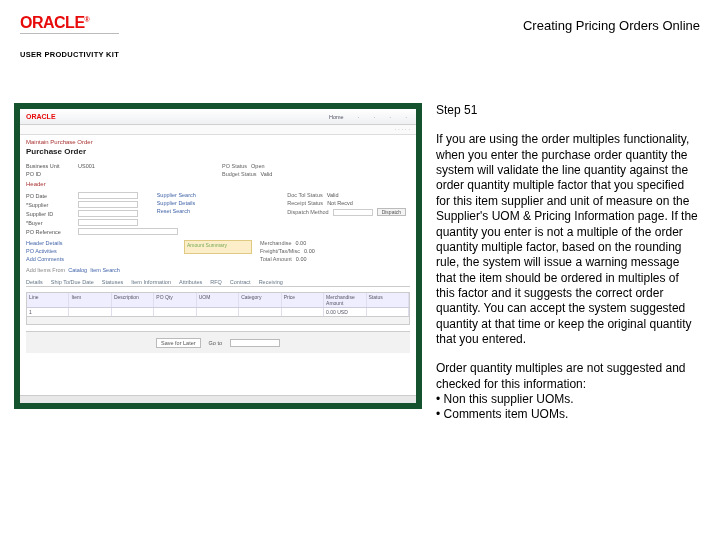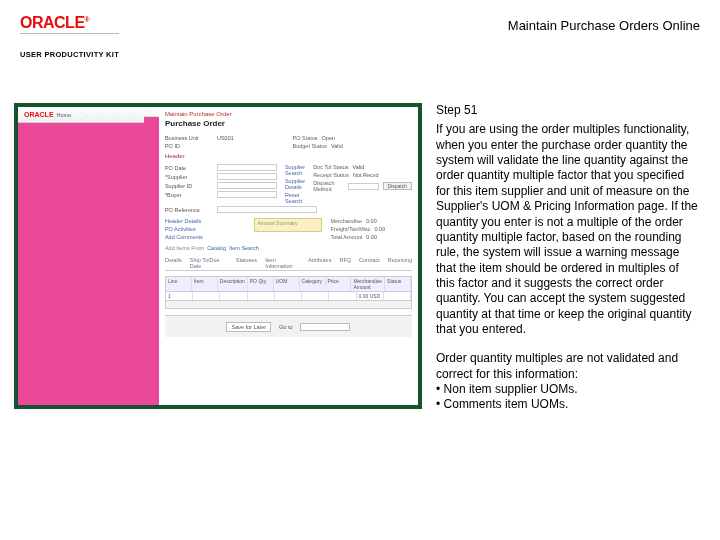--- a/index.html
+++ b/index.html
@@ -166,7 +166,7 @@
     </div>
     <div class="upk">USER PRODUCTIVITY KIT</div>
   </div>
-  <div class="doc-title">Maintain Purchase Orders Online</div>
+  <div class="doc-title">Creating Pricing Orders Online</div>
 </div>
 
 <div class="content">

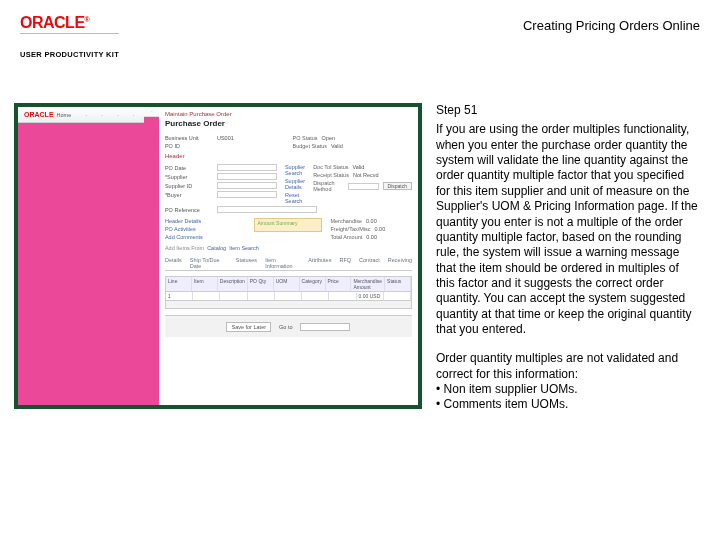--- a/index.html
+++ b/index.html
@@ -64,7 +64,7 @@
     color: #000;
   }
   .step-label {
-    margin-bottom: 4px;
+    margin-bottom: 14px;
   }
   .body-para {
     margin-bottom: 14px;

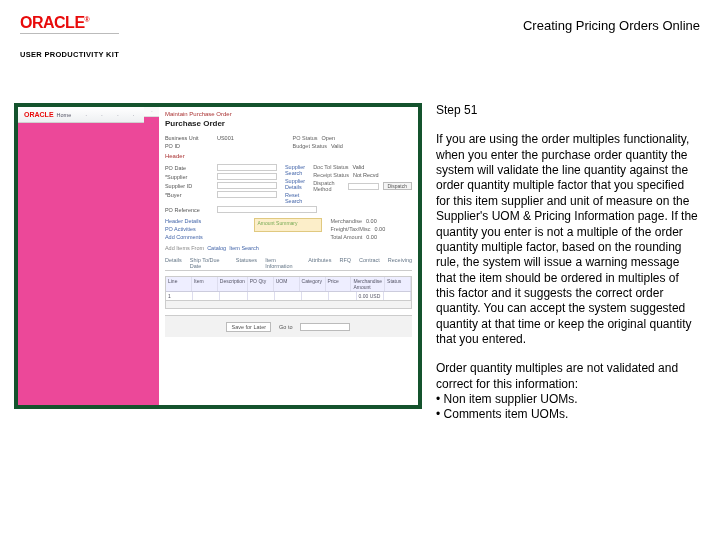--- a/index.html
+++ b/index.html
@@ -76,12 +76,12 @@
   .app {
     width: 100%;
     height: 100%;
-    border: 4px solid #14532d;
-    background: #ec4899;
+    border: 6px solid #14532d;
+    background: #a21caf;
     font-size: 5.5px;
     color: #555;
     display: flex;
-    flex-direction: row;
+    flex-direction: column;
   }
   .app-top {
     height: 16px;

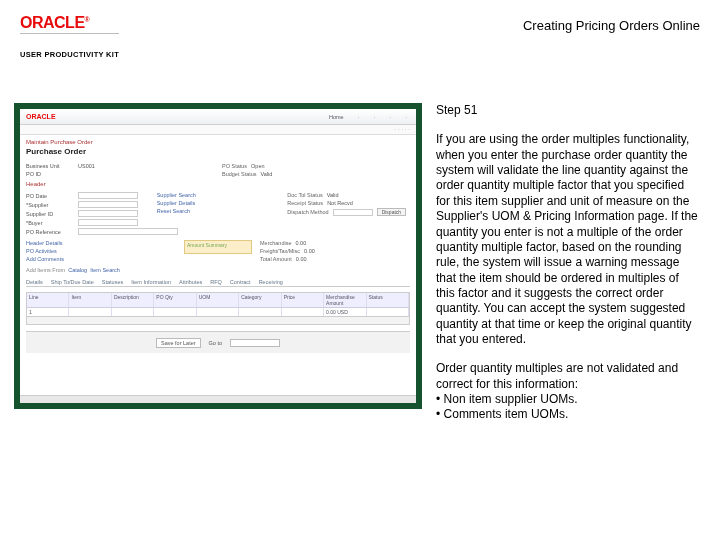--- a/index.html
+++ b/index.html
@@ -333,7 +333,7 @@
   <div class="text-col">
     <div class="step-label">Step 51</div>
     <div class="body-para">If you are using the order multiples functionality, when you enter the purchase order quantity the system will validate the line quantity against the order quantity multiple factor that you specified for this item supplier and unit of measure on the Supplier's UOM &amp; Pricing Information page. If the quantity you enter is not a multiple of the order quantity multiple factor, based on the rounding rule, the system will issue a warning message that the item should be ordered in multiples of this factor and it suggests the correct order quantity. You can accept the system suggested quantity at that time or keep the original quantity that you entered.</div>
-    <div>Order quantity multiples are not validated and correct for this information:</div>
+    <div>Order quantity multiples are not suggested and checked for this information:</div>
     <span class="bullet-line">• Non item supplier UOMs.</span>
     <span class="bullet-line">• Comments item UOMs.</span>
   </div>

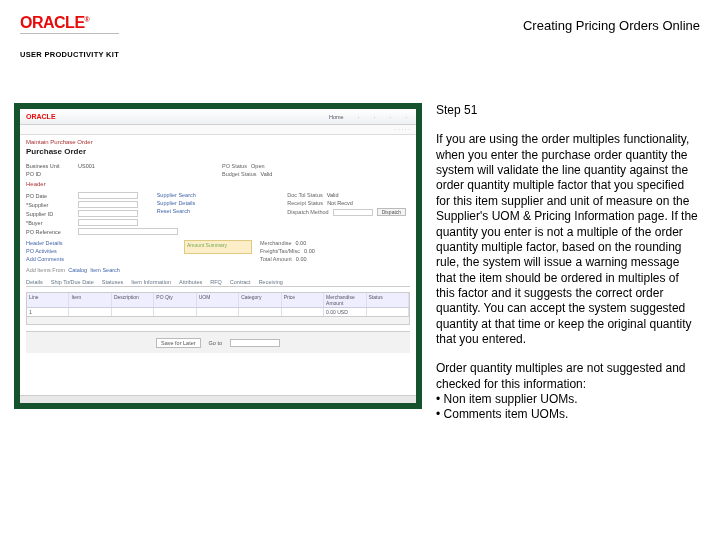--- a/index.html
+++ b/index.html
@@ -334,7 +334,7 @@
     <div class="step-label">Step 51</div>
     <div class="body-para">If you are using the order multiples functionality, when you enter the purchase order quantity the system will validate the line quantity against the order quantity multiple factor that you specified for this item supplier and unit of measure on the Supplier's UOM &amp; Pricing Information page. If the quantity you enter is not a multiple of the order quantity multiple factor, based on the rounding rule, the system will issue a warning message that the item should be ordered in multiples of this factor and it suggests the correct order quantity. You can accept the system suggested quantity at that time or keep the original quantity that you entered.</div>
     <div>Order quantity multiples are not suggested and checked for this information:</div>
-    <span class="bullet-line">• Non item supplier UOMs.</span>
+    <span class="bullet-line">• Non this supplier UOMs.</span>
     <span class="bullet-line">• Comments item UOMs.</span>
   </div>
 </div>

